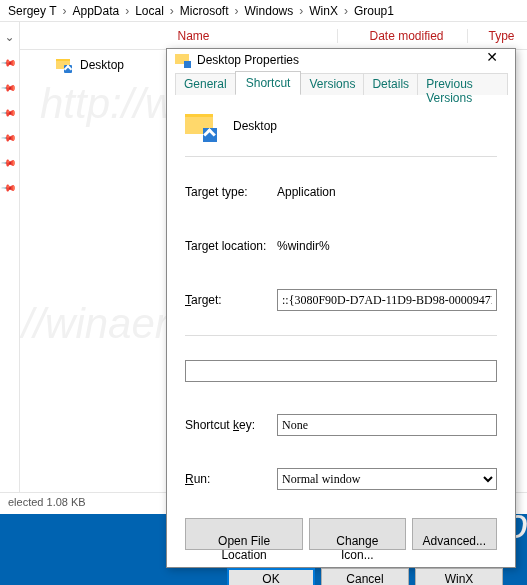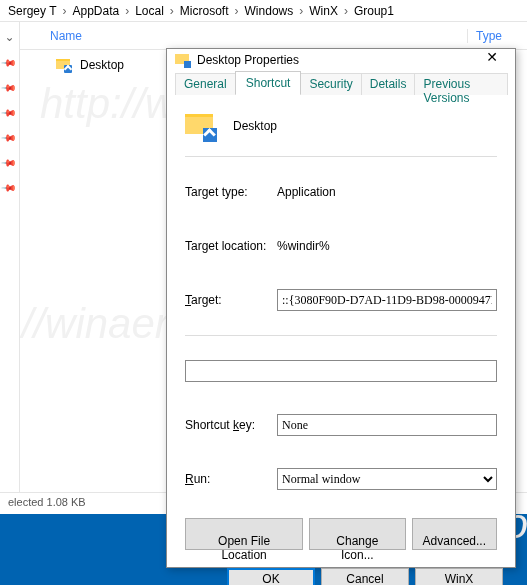--- a/index.html
+++ b/index.html
@@ -20,7 +20,7 @@
 .cols .c1 { flex: 1; }
 .cols .c2 { width: 130px; border-left: 1px solid #e5e5e5; padding-left: 8px; }
 .cols .c3 { width: 60px; border-left: 1px solid #e5e5e5; padding-left: 8px; }
-.cols div { color: #3b82f6; }
+.cols div { color: #b91c1c; text-align: center; }
 
 .filerow { display: flex; align-items: center; height: 22px; padding-left: 36px; margin-top: 4px; }
 .ficon { width: 16px; height: 16px; margin-right: 8px; position: relative; }

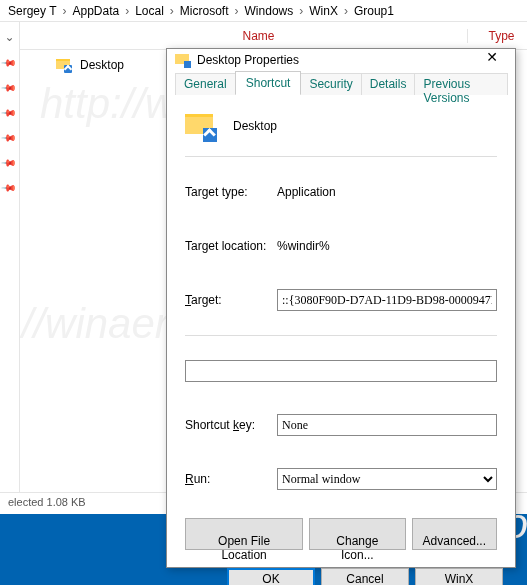--- a/index.html
+++ b/index.html
@@ -115,6 +115,7 @@
   <div class="filearea">
     <div class="cols">
       <div class="c1">Name</div>
+      <div class="c2">Date modified</div>
       <div class="c3">Type</div>
     </div>
     <div class="filerow">

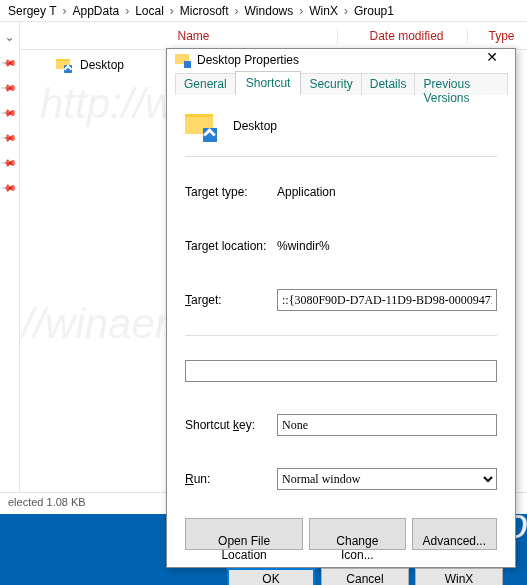--- a/index.html
+++ b/index.html
@@ -145,7 +145,7 @@
   <div class="tabs">
     <div class="tab inactive">General</div>
     <div class="tab active">Shortcut</div>
-    <div class="tab inactive">Security</div>
+    <div class="tab inactive">Versions</div>
     <div class="tab inactive">Details</div>
     <div class="tab inactive">Previous Versions</div>
   </div>

